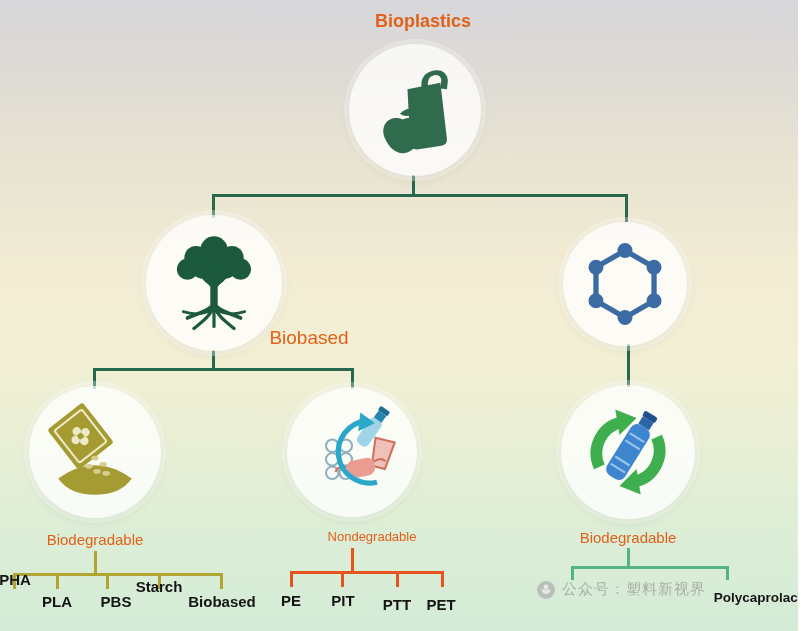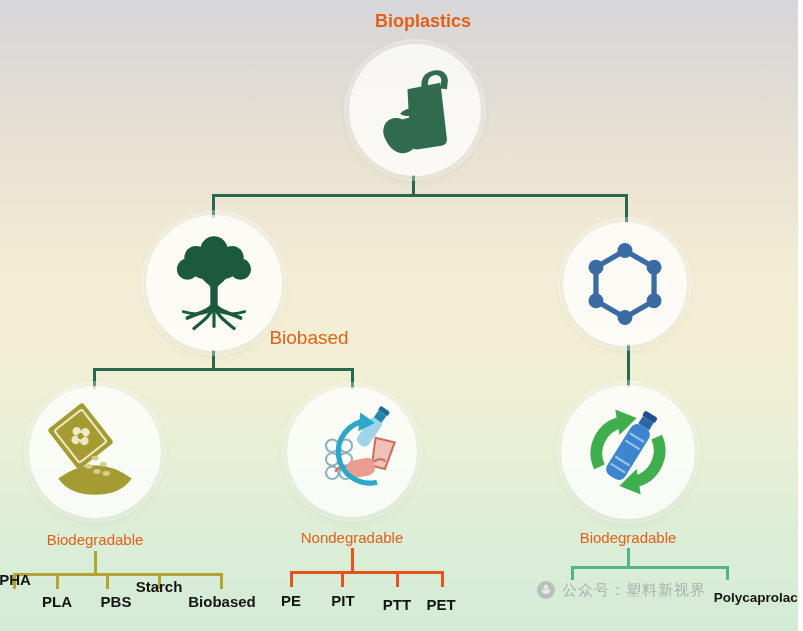--- a/index.html
+++ b/index.html
@@ -209,7 +209,7 @@
   <div class="olabel" style="left:309px;top:327px;font-size:19px">Biobased</div>
 
   <div class="olabel" style="left:95px;top:531px;font-size:15px">Biodegradable</div>
-  <div class="olabel" style="left:352px;top:529px;font-size:15px">Nondegradable</div>
+  <div class="olabel" style="left:372px;top:529px;font-size:13px">Nondegradable</div>
   <div class="olabel" style="left:628px;top:529px;font-size:15px">Biodegradable</div>
 
   <div class="leaf" style="left:15px;top:571px">PHA</div>

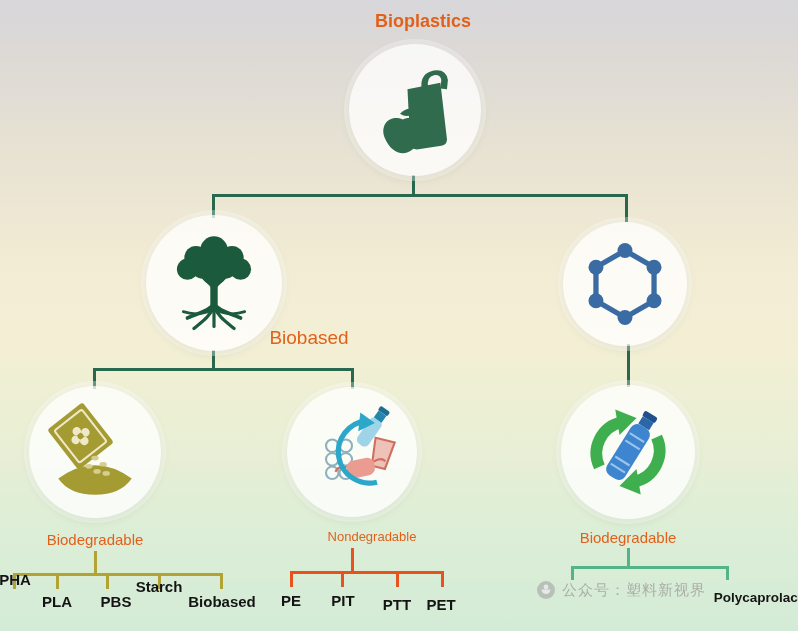--- a/index.html
+++ b/index.html
@@ -38,7 +38,7 @@
   .leaf.small{font-size:13.5px;}
   .leaf.wrap{white-space:normal;line-height:1.45;}
   .watermark{
-    position:absolute;display:flex;align-items:center;gap:6px;
+    position:absolute;display:flex;gap:6px;
     opacity:0.75;
   }
   .watermark-text{color:#9a9a9a;font-size:15px;letter-spacing:1px;white-space:nowrap;}

